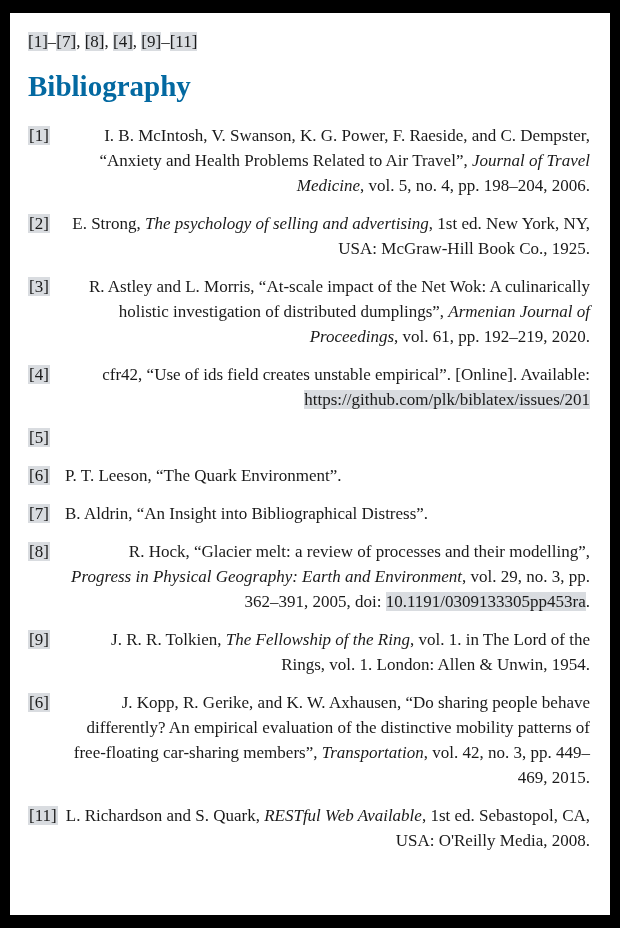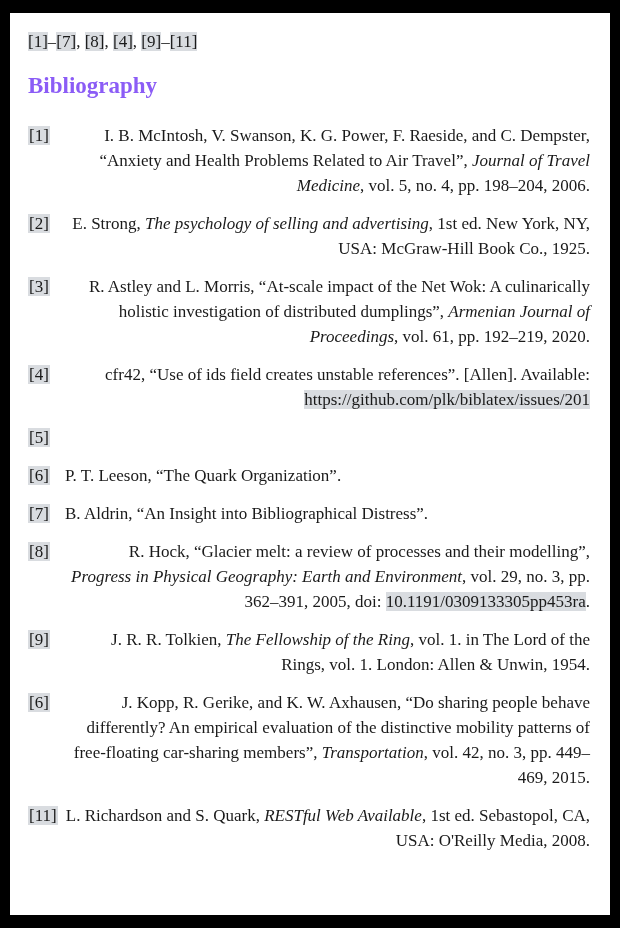--- a/index.html
+++ b/index.html
@@ -27,10 +27,10 @@
   }
   h1.bib-heading {
     margin: 17px 0 22px 0;
-    font-size: 23px;
+    font-size: 29px;
     line-height: 30px;
     font-weight: 700;
-    color: #8b5cf6;
+    color: #0369a1;
   }
   .bib-list { margin: 0; padding: 0; }
   .bib-entry {

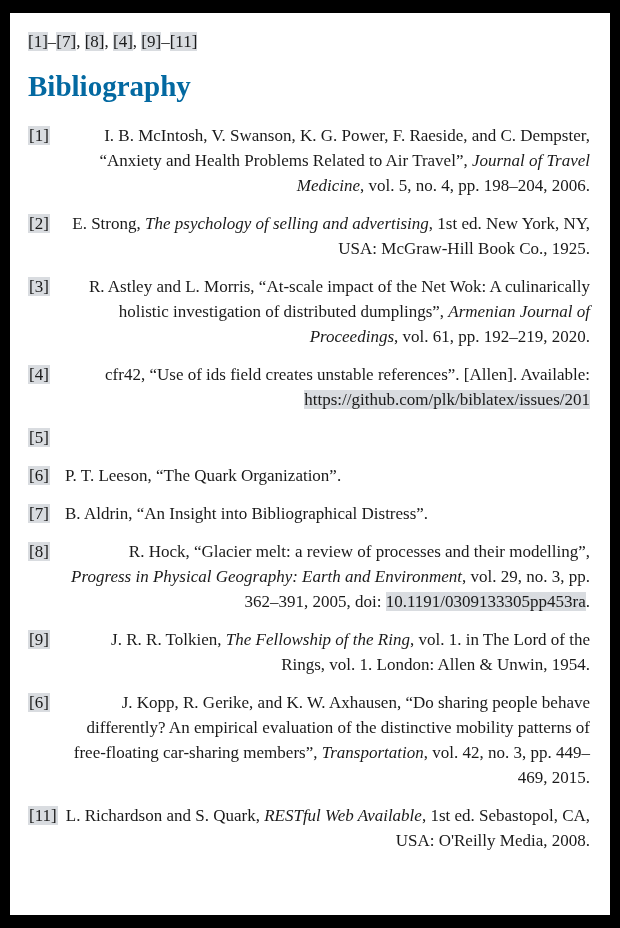--- a/index.html
+++ b/index.html
@@ -67,7 +67,7 @@
       </div>
       <div class="bib-entry">
         <span class="bib-label"><span class="hl">[4]</span></span>
-        <span class="bib-text"><span>cfr42, “Use of ids field creates unstable references”. [Allen]. Available: </span><span class="hl">https://github.com/plk/biblatex/issues/201</span></span>
+        <span class="bib-text"><span>cfr42, “Use of ids field creates unstable empirical”. [Online]. Available: </span><span class="hl">https://github.com/plk/biblatex/issues/201</span></span>
       </div>
       <div class="bib-entry">
         <span class="bib-label"><span class="hl">[5]</span></span>

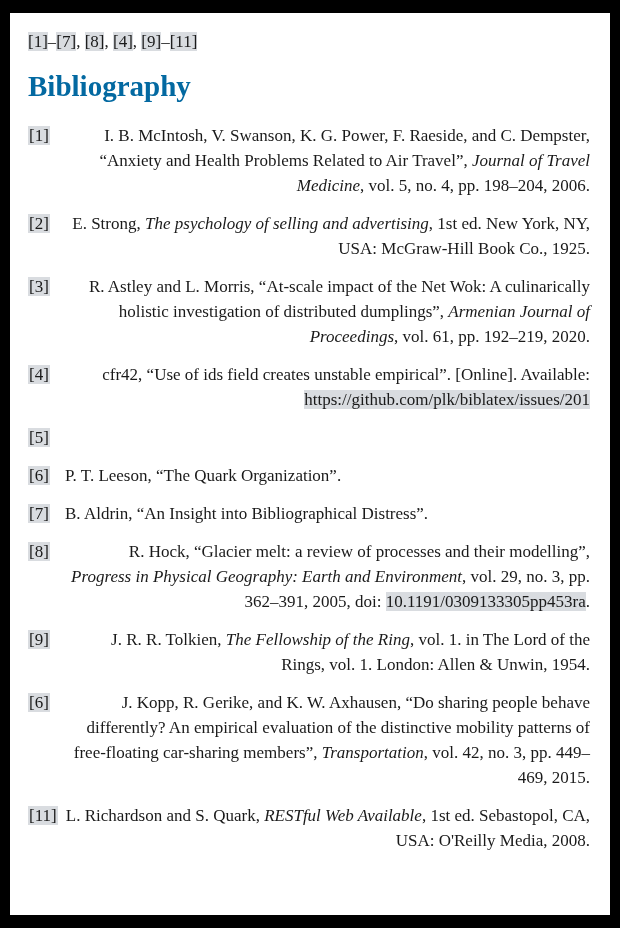--- a/index.html
+++ b/index.html
@@ -74,7 +74,7 @@
       </div>
       <div class="bib-entry">
         <span class="bib-label"><span class="hl">[6]</span></span>
-        <span class="bib-text"><span>P. T. Leeson, “The Quark Organization”.</span></span>
+        <span class="bib-text"><span>P. T. Leeson, “The Quark Environment”.</span></span>
       </div>
       <div class="bib-entry">
         <span class="bib-label"><span class="hl">[7]</span></span>

